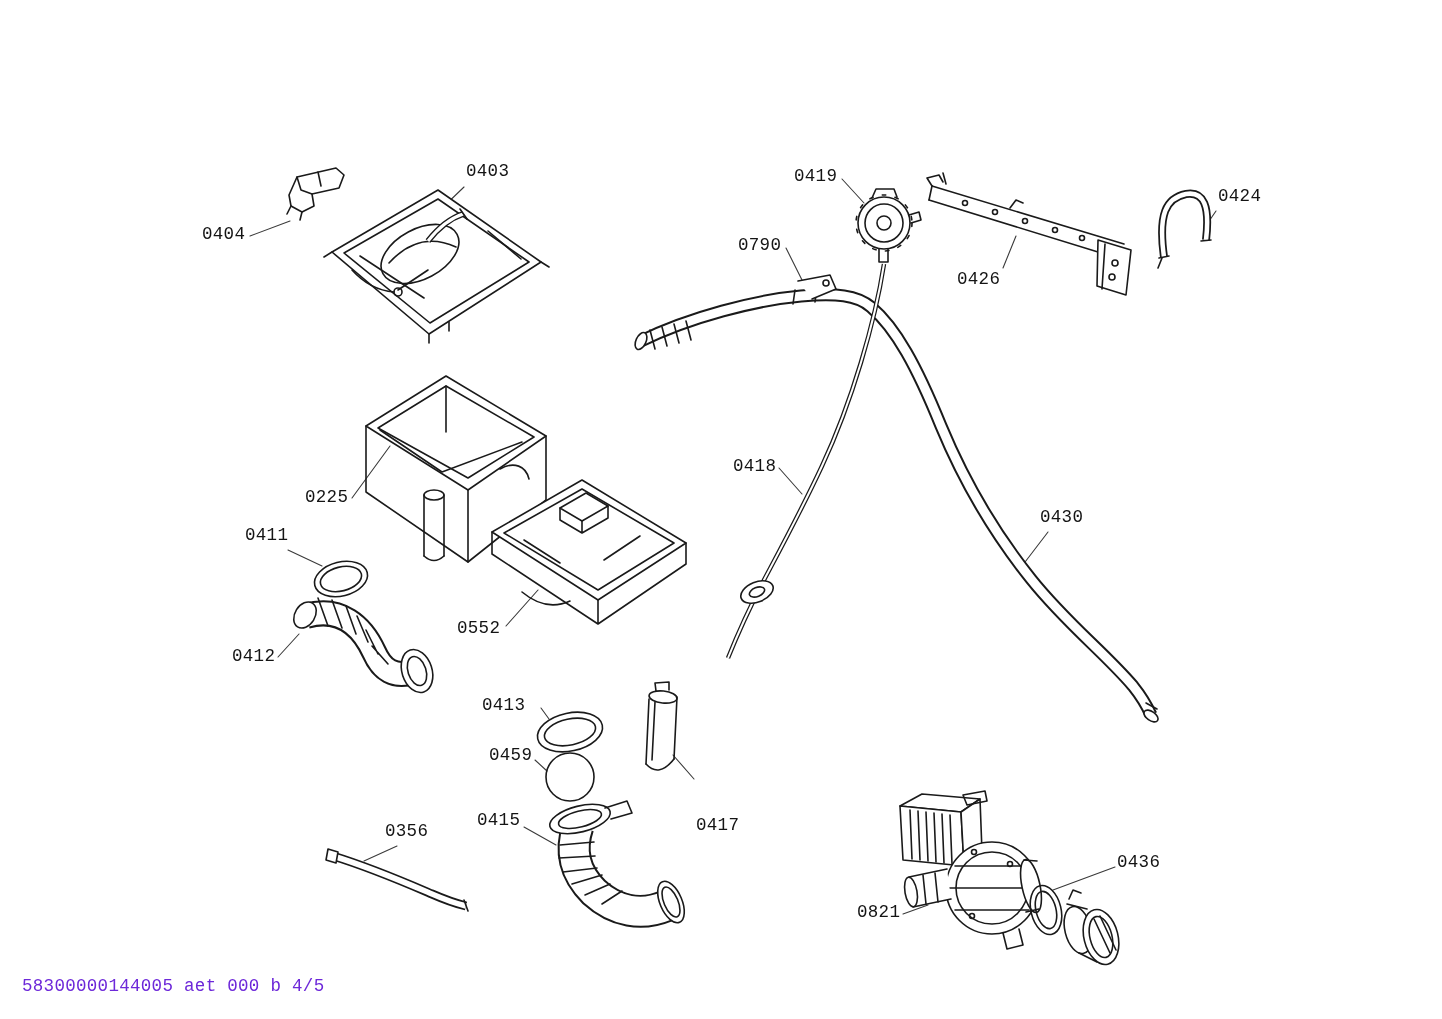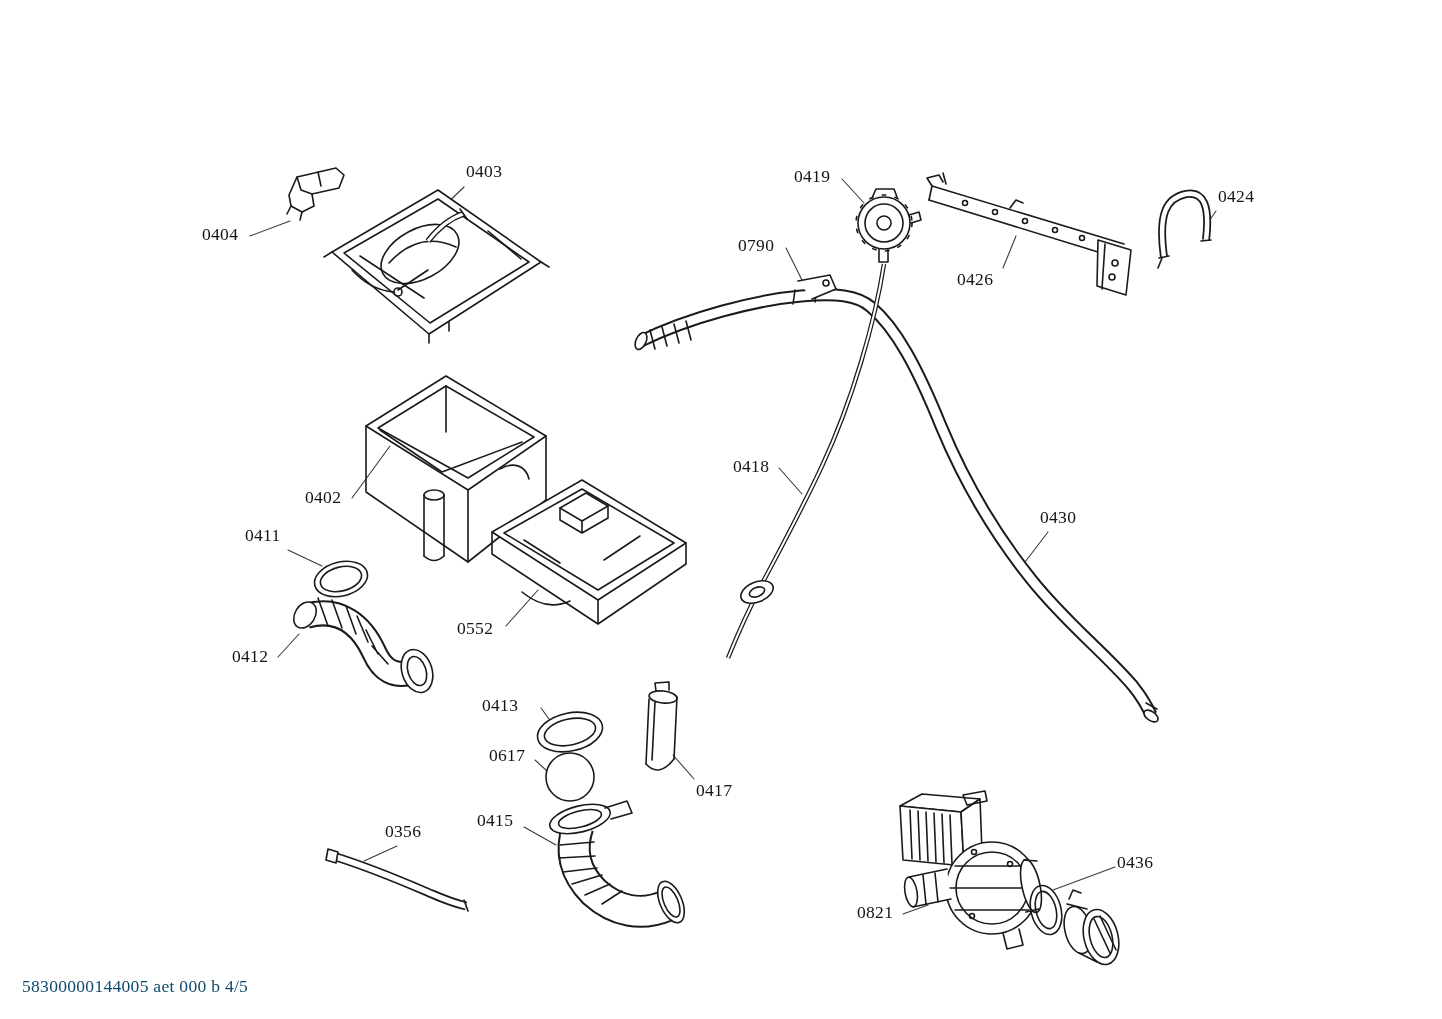--- a/index.html
+++ b/index.html
@@ -4,7 +4,7 @@
 <style>
   html,body{margin:0;padding:0;background:#ffffff;}
   .stage{position:relative;width:1442px;height:1019px;background:#ffffff;
-         font-family:Liberation Serif, serif;overflow:hidden;}
+         font-family:Liberation Mono, monospace;overflow:hidden;}
   .diagram-svg{position:absolute;left:0;top:0;}
   .part-label{position:absolute;font-size:17.5px;line-height:1.25;color:#141414;
               letter-spacing:.3px;white-space:nowrap;}

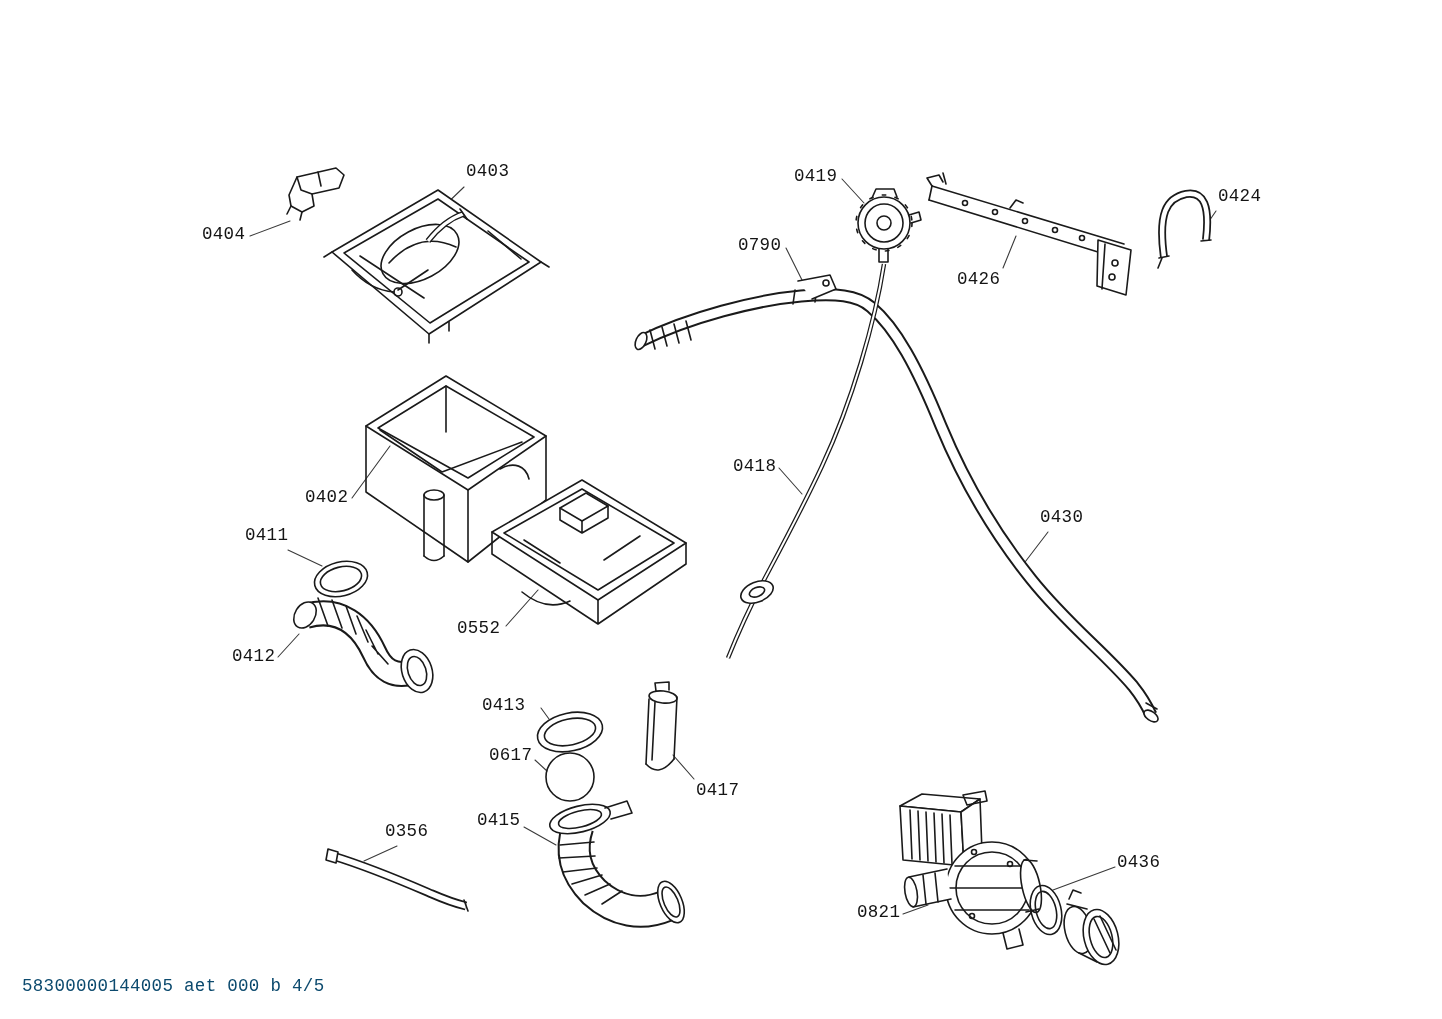--- a/index.html
+++ b/index.html
@@ -229,7 +229,7 @@
   <div class="part-label" style="left:738px;top:235px">0790</div>
   <div class="part-label" style="left:957px;top:269px">0426</div>
   <div class="part-label" style="left:1218px;top:186px">0424</div>
-  <div class="part-label" style="left:305px;top:487px">0402</div>
+  <div class="part-label" style="left:305px;top:487px">0225</div>
   <div class="part-label" style="left:245px;top:525px">0411</div>
   <div class="part-label" style="left:733px;top:456px">0418</div>
   <div class="part-label" style="left:1040px;top:507px">0430</div>

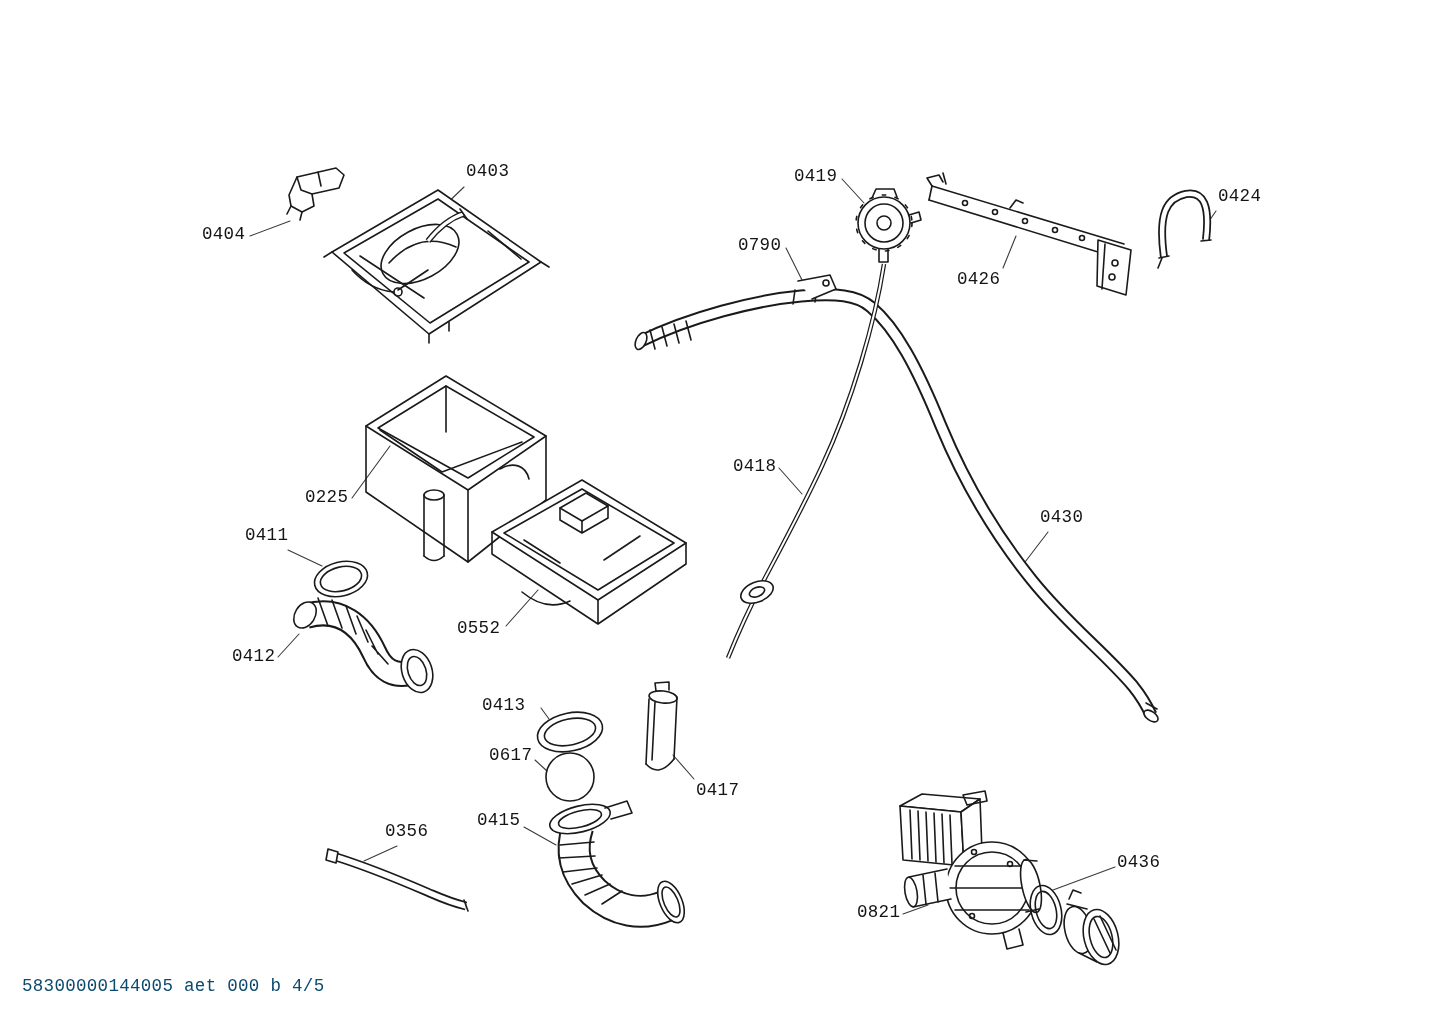--- a/index.html
+++ b/index.html
@@ -236,7 +236,7 @@
   <div class="part-label" style="left:232px;top:646px">0412</div>
   <div class="part-label" style="left:457px;top:618px">0552</div>
   <div class="part-label" style="left:482px;top:695px">0413</div>
-  <div class="part-label" style="left:489px;top:745px">0617</div>
+  <div class="part-label" style="left:489px;top:745px">0459</div>
   <div class="part-label" style="left:477px;top:810px">0415</div>
   <div class="part-label" style="left:385px;top:821px">0356</div>
   <div class="part-label" style="left:696px;top:780px">0417</div>

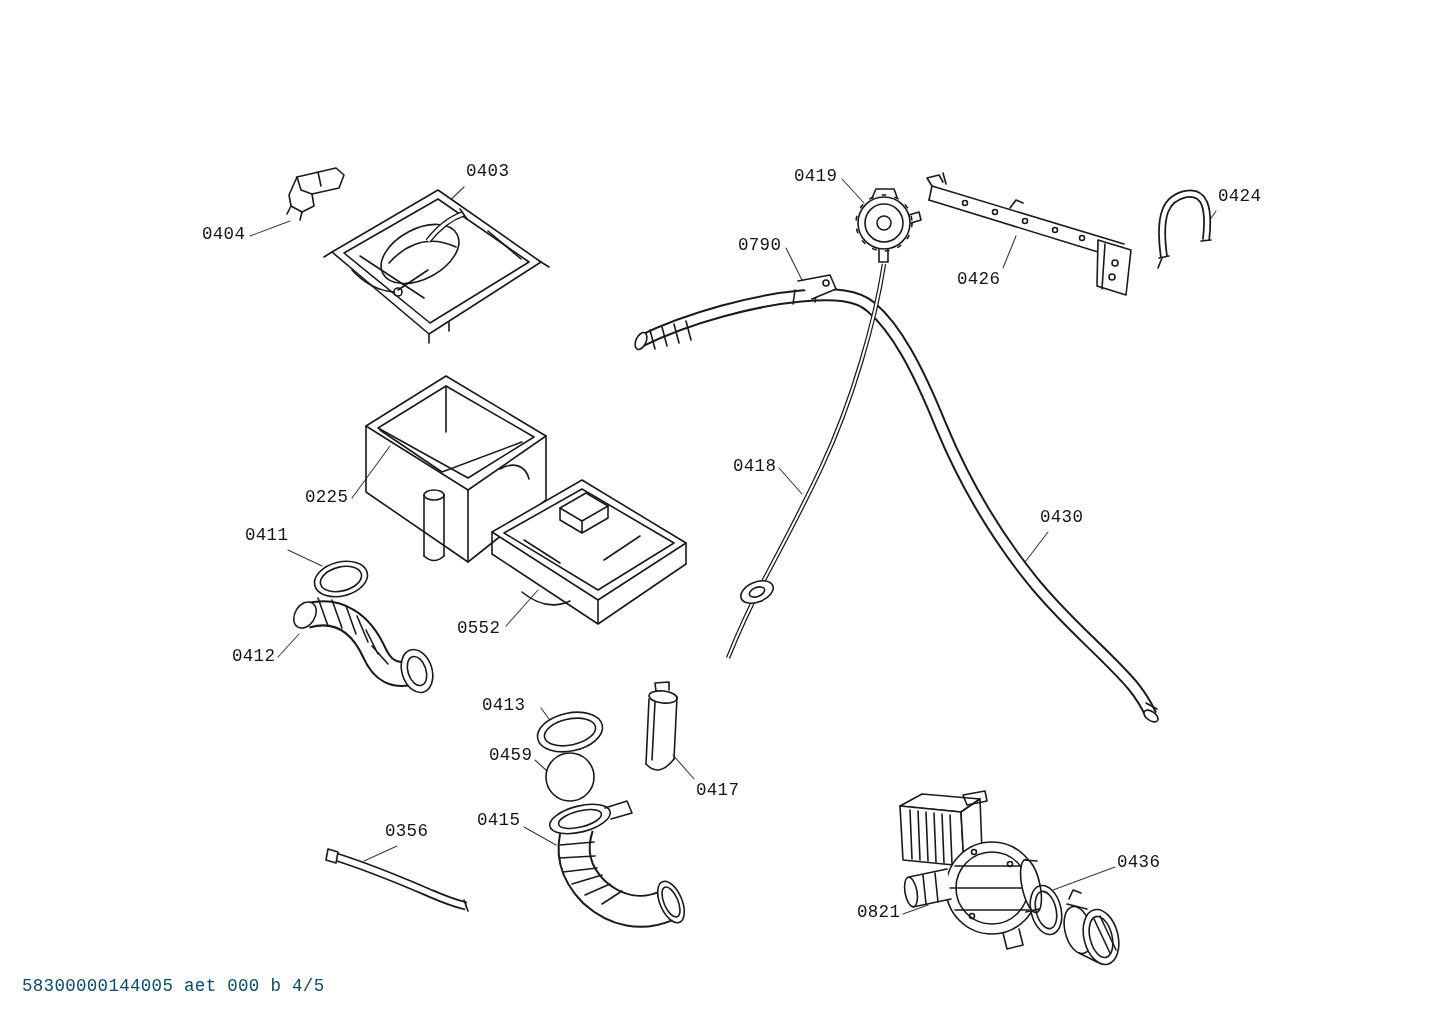--- a/index.html
+++ b/index.html
@@ -239,7 +239,7 @@
   <div class="part-label" style="left:489px;top:745px">0459</div>
   <div class="part-label" style="left:477px;top:810px">0415</div>
   <div class="part-label" style="left:385px;top:821px">0356</div>
-  <div class="part-label" style="left:696px;top:780px">0417</div>
+  <div class="part-label" style="left:696px;top:815px">0417</div>
   <div class="part-label" style="left:857px;top:902px">0821</div>
   <div class="part-label" style="left:1117px;top:852px">0436</div>
 

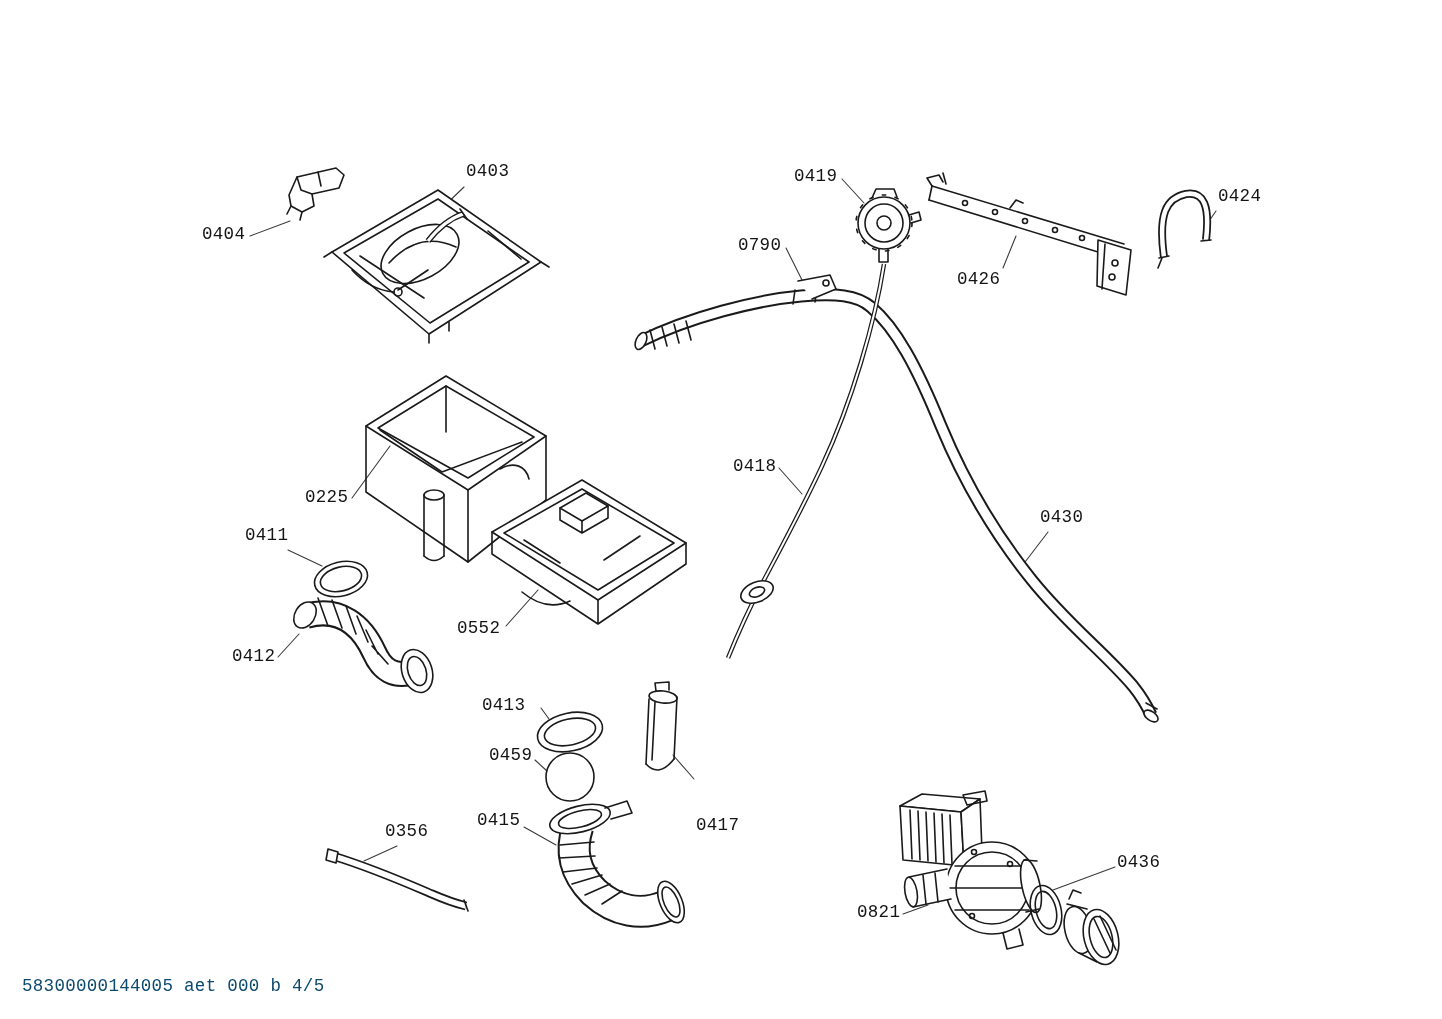--- a/index.html
+++ b/index.html
@@ -8,7 +8,7 @@
   .diagram-svg{position:absolute;left:0;top:0;}
   .part-label{position:absolute;font-size:17.5px;line-height:1.25;color:#141414;
               letter-spacing:.3px;white-space:nowrap;}
-  .footer-code{position:absolute;left:22px;top:976px;font-size:17.5px;color:#0c4a6e;
+  .footer-code{position:absolute;left:22px;top:976px;font-size:17.5px;color:#6d28d9;
                letter-spacing:.3px;white-space:nowrap;}
 </style>
 </head>

